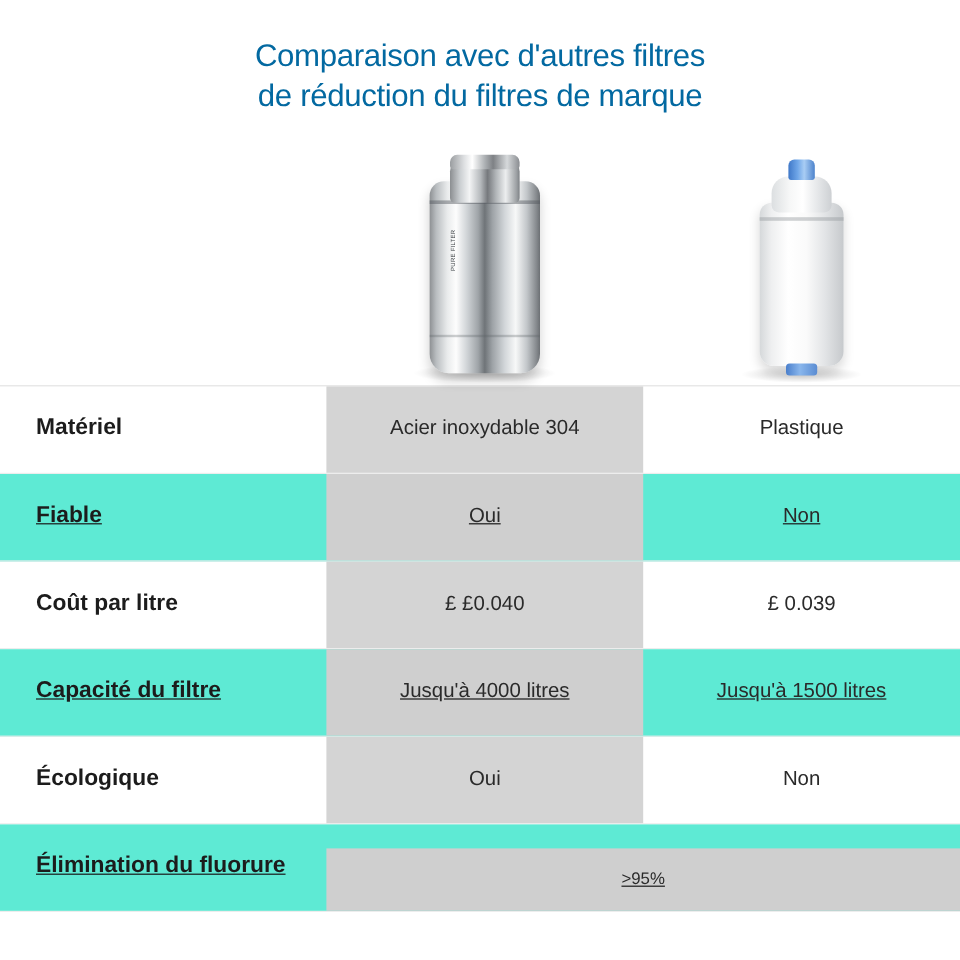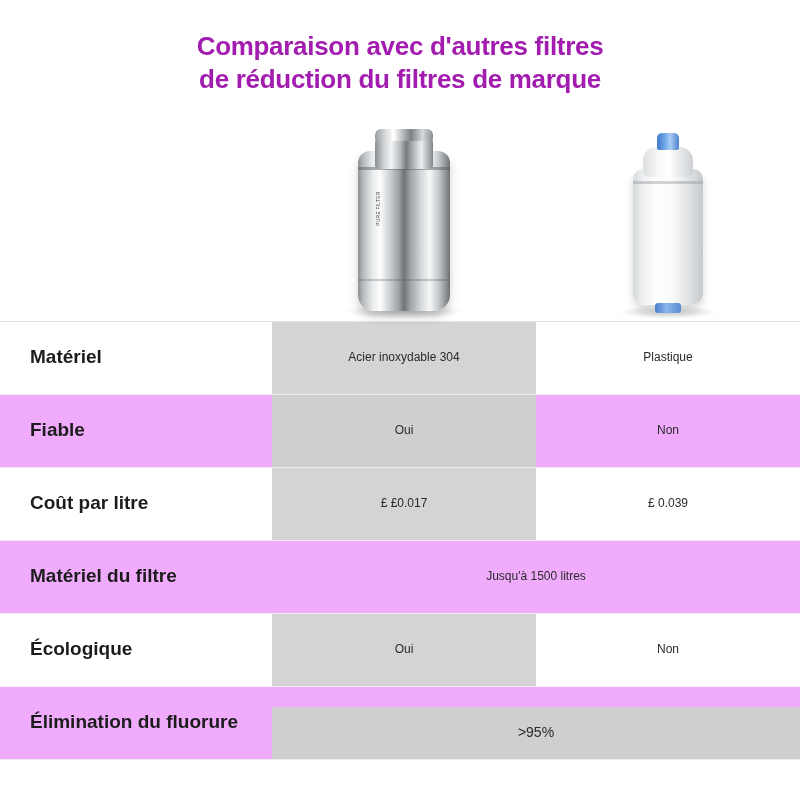--- a/index.html
+++ b/index.html
@@ -28,10 +28,10 @@
   }
   .title-line {
     font-size: 26px;
-    font-weight: bold;
+    font-weight: normal;
     letter-spacing: -0.3px;
     line-height: 1.28;
-    color: #a21caf;
+    color: #0369a1;
   }
 
   

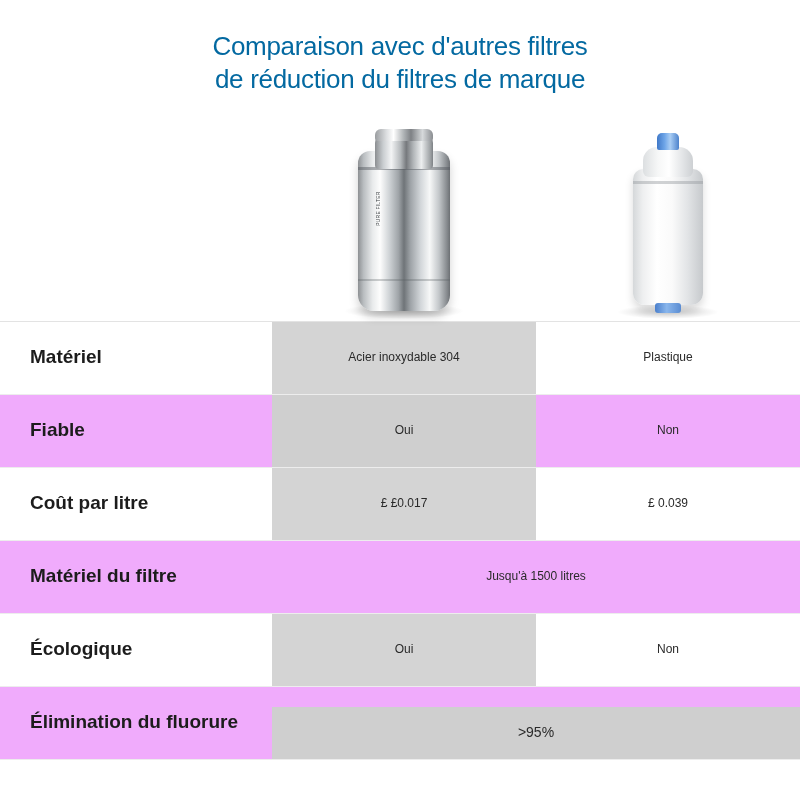--- a/index.html
+++ b/index.html
@@ -232,7 +232,7 @@
     align-items: center;
     justify-content: center;
     text-align: center;
-    font-size: 12px;
+    font-size: 17px;
     color: #2a2a2a;
     line-height: 1.35;
     padding: 8px 10px;

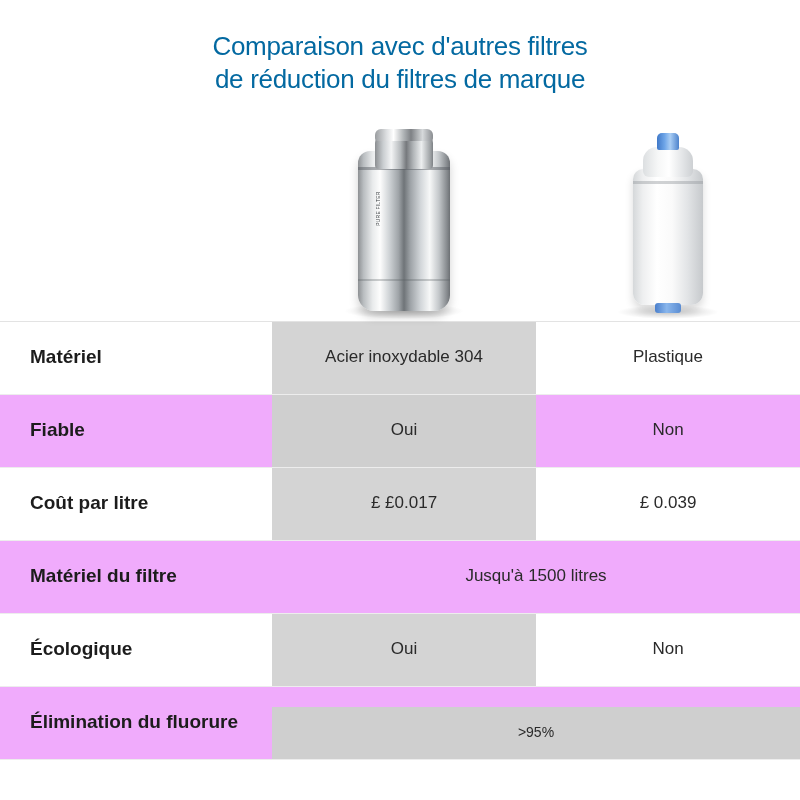--- a/index.html
+++ b/index.html
@@ -212,7 +212,8 @@
     border-bottom: 1px solid #ededed;
   }
   .row.alt {
-    background: #f0abfc;
+    background: #5eead4;
+    text-decoration: underline;
   }
   .cell-label {
     width: 272px;

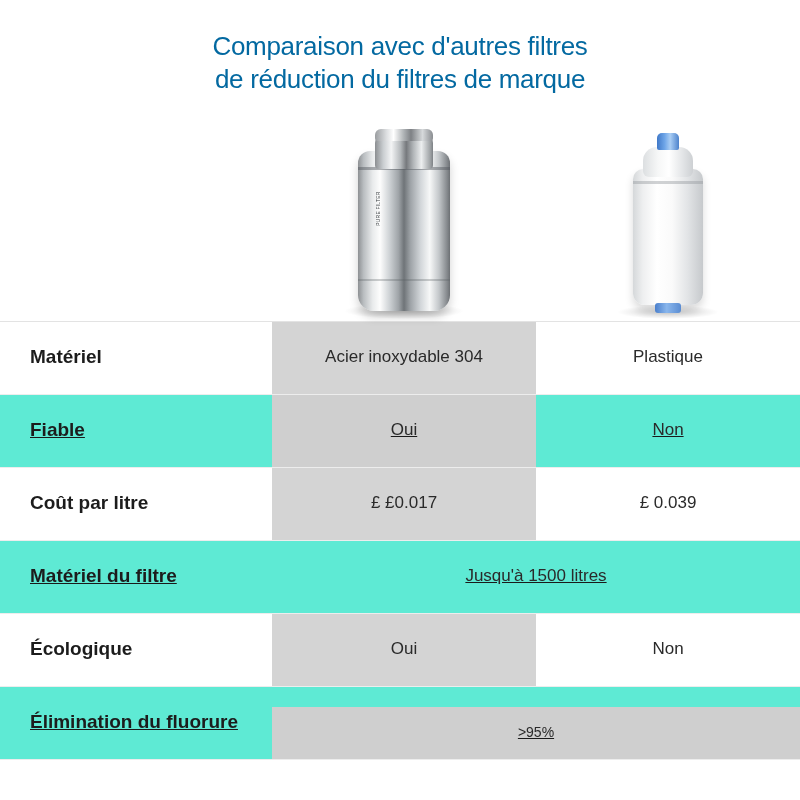--- a/index.html
+++ b/index.html
@@ -303,7 +303,7 @@
 
     <div class="row">
       <div class="cell-label">Coût par litre</div>
-      <div class="cell-val highlight">£ £0.017</div>
+      <div class="cell-val highlight">£ £0.040</div>
       <div class="cell-val">£ 0.039</div>
     </div>
 

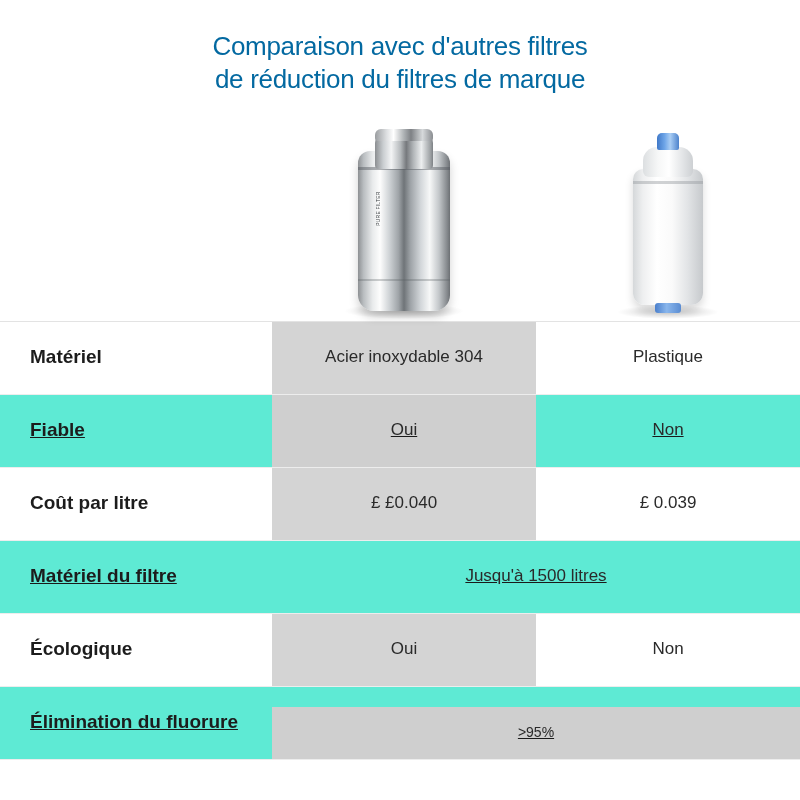--- a/index.html
+++ b/index.html
@@ -308,7 +308,7 @@
     </div>
 
     <div class="row alt">
-      <div class="cell-label">Matériel du filtre</div>
+      <div class="cell-label">Capacité du filtre</div>
       <div class="cell-val">Jusqu'à 1500 litres</div>
     </div>
 

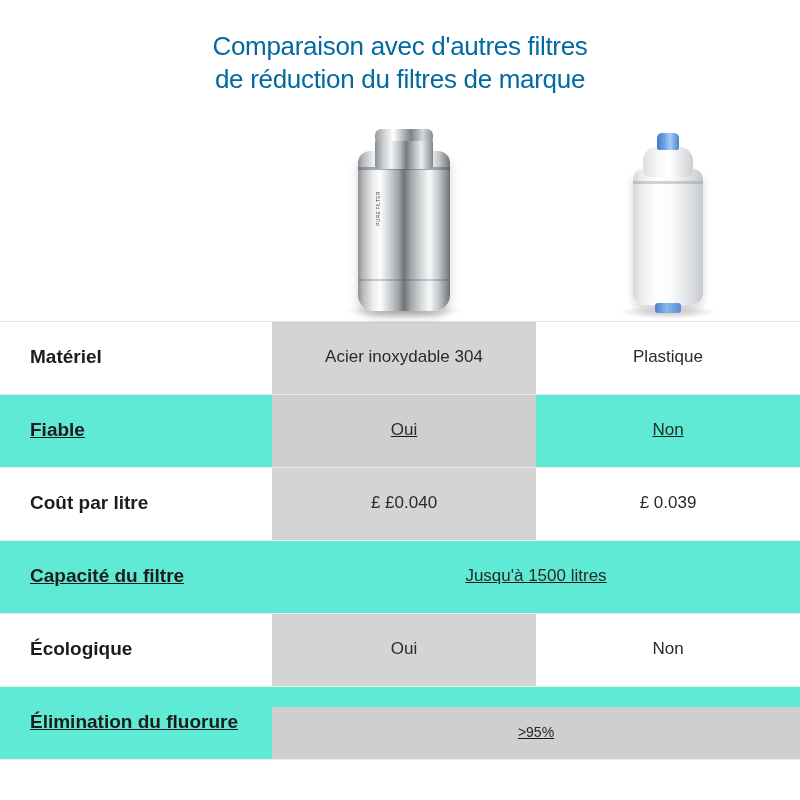--- a/index.html
+++ b/index.html
@@ -309,6 +309,7 @@
 
     <div class="row alt">
       <div class="cell-label">Capacité du filtre</div>
+      <div class="cell-val highlight">Jusqu'à 4000 litres</div>
       <div class="cell-val">Jusqu'à 1500 litres</div>
     </div>
 

